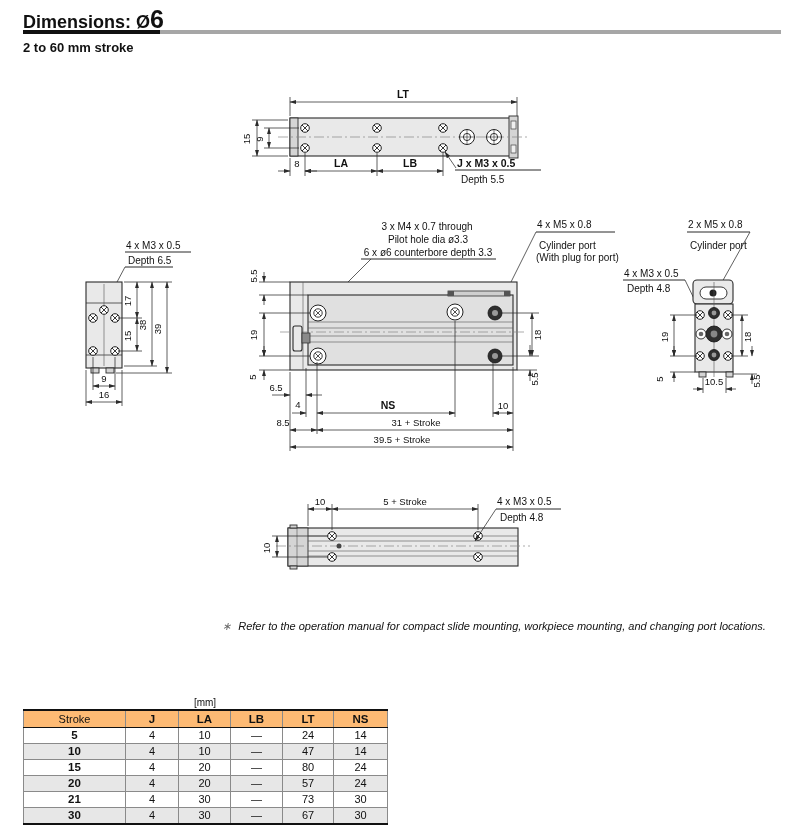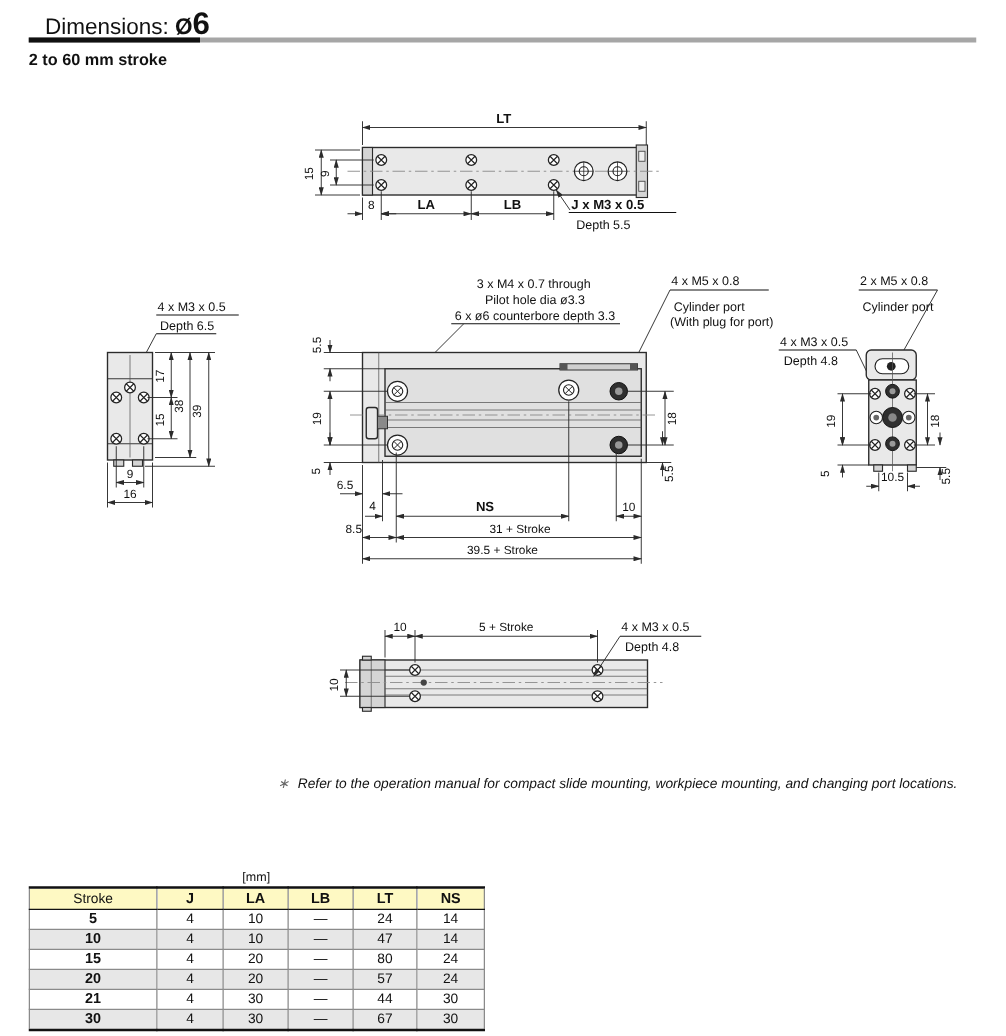--- a/index.html
+++ b/index.html
@@ -8,7 +8,7 @@
   .abs{position:absolute;}
   
   .title-row{left:23px;top:5px;display:flex;align-items:baseline;white-space:pre;}
-  .title-main{font-size:18px;font-weight:normal;margin-left:13px;}
+  .title-main{font-size:18px;font-weight:bold;}
   .title-sym{font-size:18px;font-weight:bold;margin-left:5px;}
   .title-size{font-size:25px;font-weight:bold;}
   .rule{left:23px;top:30px;width:758px;height:4px;background:#a6a6a6;}

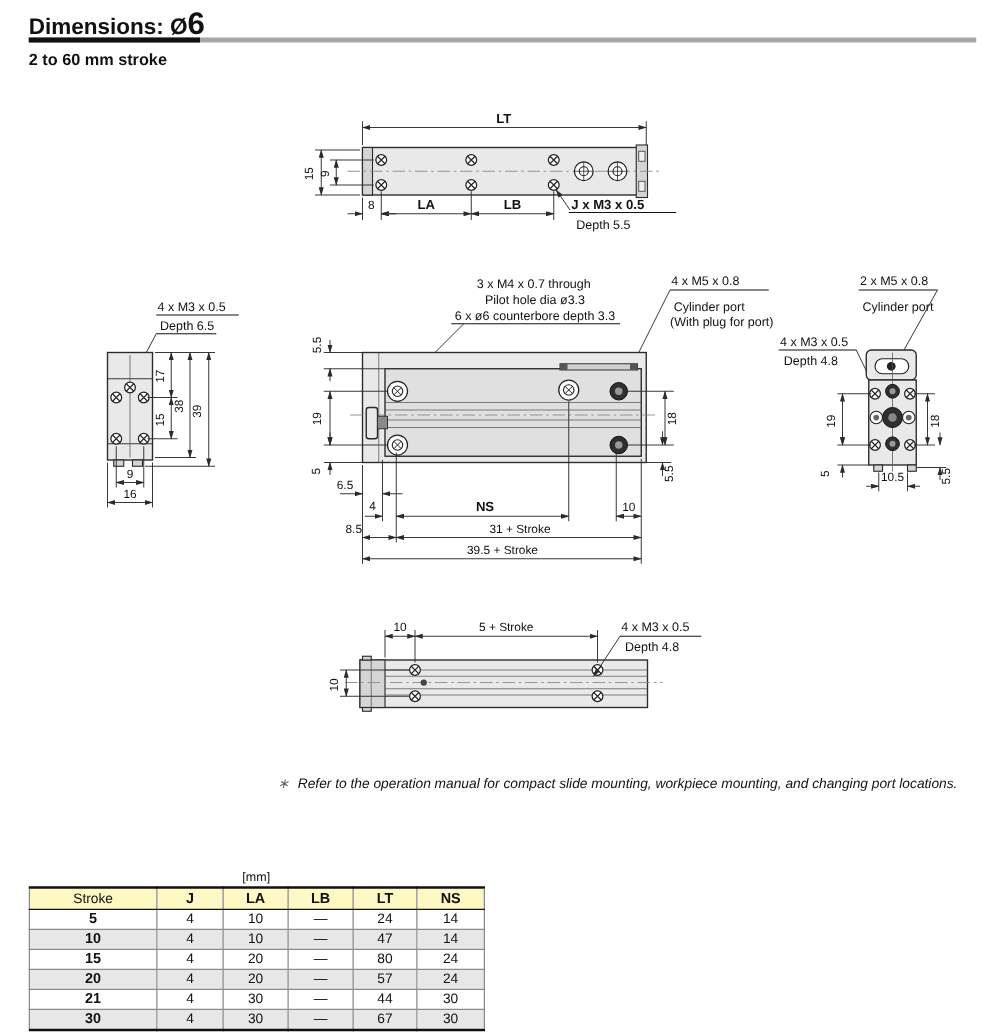--- a/index.html
+++ b/index.html
@@ -36,7 +36,7 @@
         border-top:2.5px solid #111;border-bottom:2px solid #111;}
   th,td{border:1px solid #8a8a8a;text-align:center;padding:0;
         font-size:11px;height:15px;line-height:15px;overflow:hidden;}
-  thead th{background:#fef9c3;height:16px;line-height:16px;border-bottom:1.8px solid #111;}
+  thead th{background:#fdba74;height:16px;line-height:16px;border-bottom:1.8px solid #111;}
   th.hdim{font-weight:bold;font-size:11.5px;}
   th.hstroke{font-weight:normal;}
   td.stroke{font-weight:bold;font-size:11.5px;}

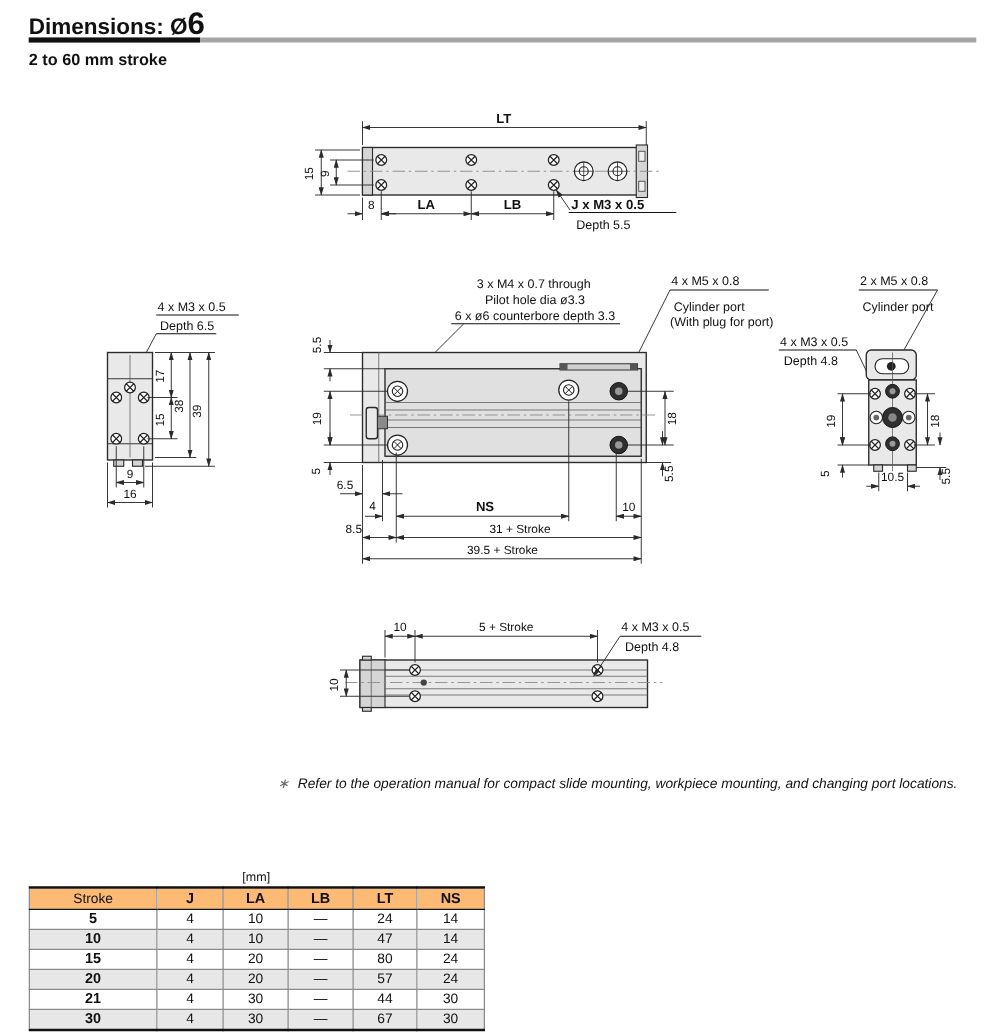--- a/index.html
+++ b/index.html
@@ -404,7 +404,7 @@
         <td>4</td>
         <td>30</td>
         <td>—</td>
-        <td>44</td>
+        <td>73</td>
         <td>30</td>
       </tr>
       <tr class="alt">

